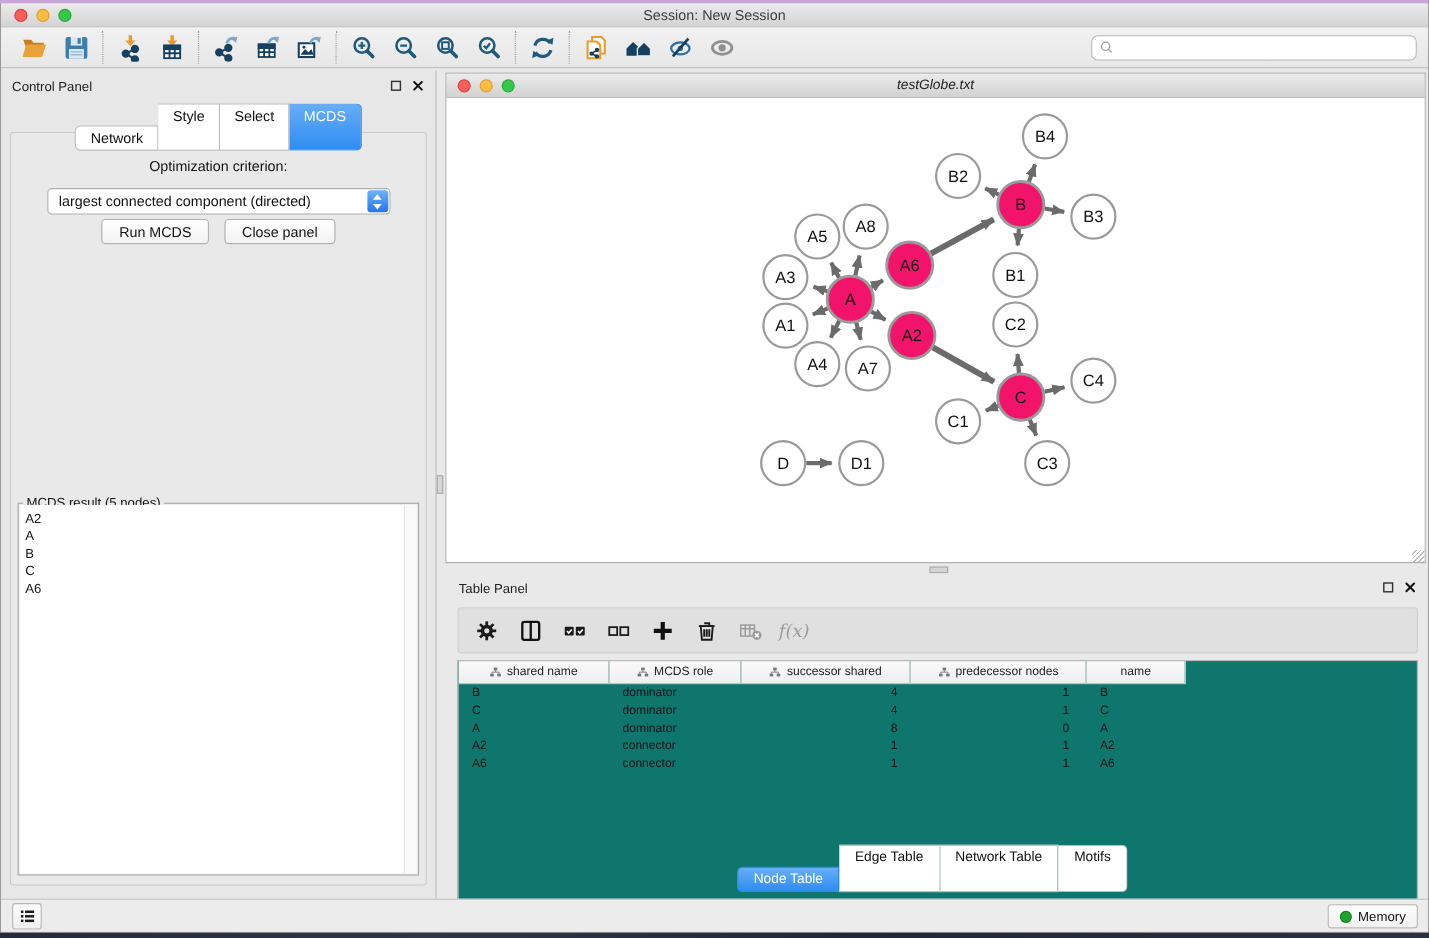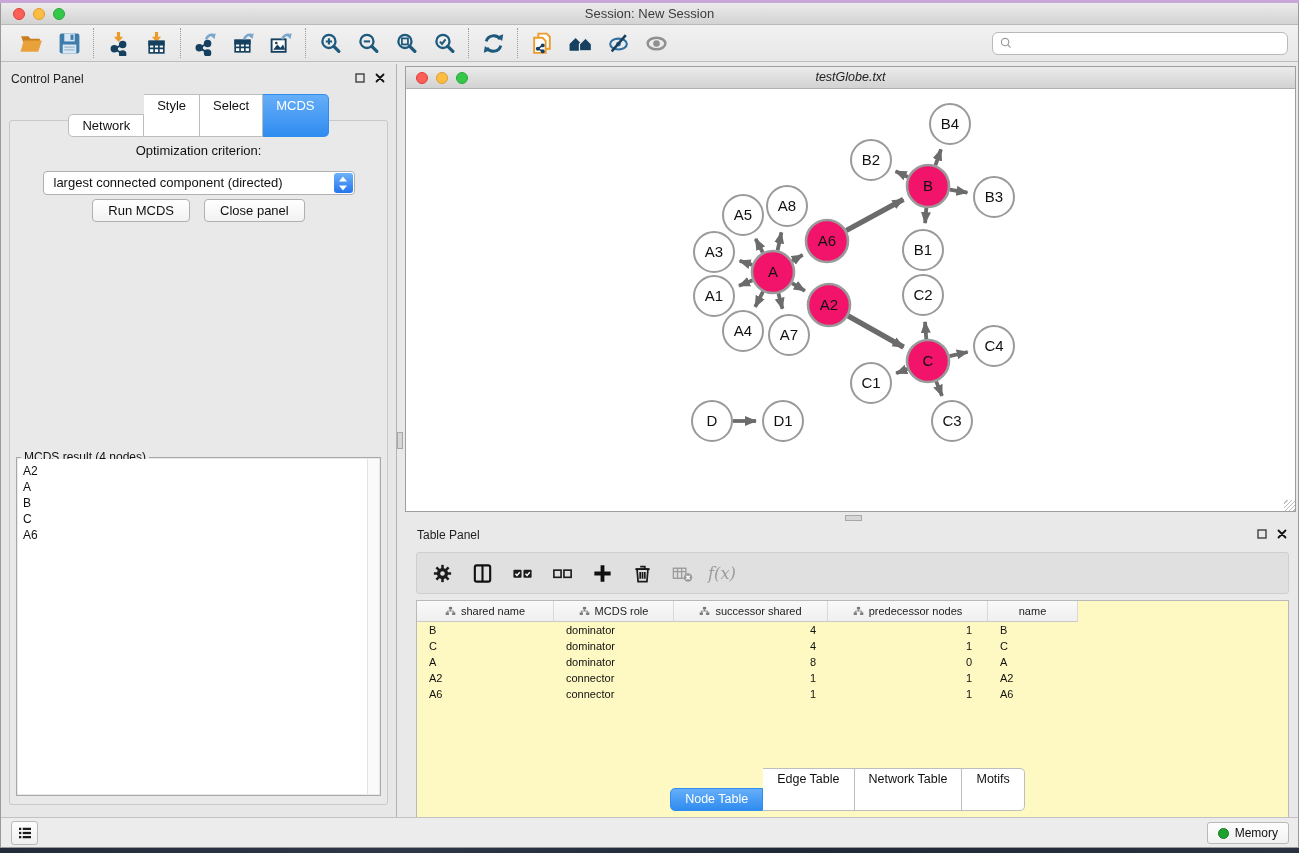--- a/index.html
+++ b/index.html
@@ -348,7 +348,7 @@
             <button class="mac-btn">Close panel</button>
           </div>
           <div class="result-fieldset">
-            <span class="result-legend">MCDS result (4 nodes)</span>
+            <span class="result-legend">MCDS result (5 nodes)</span>
             <div class="result-list" id="result-list">
                 <div class="result-item">A2</div>
                 <div class="result-item">A</div>

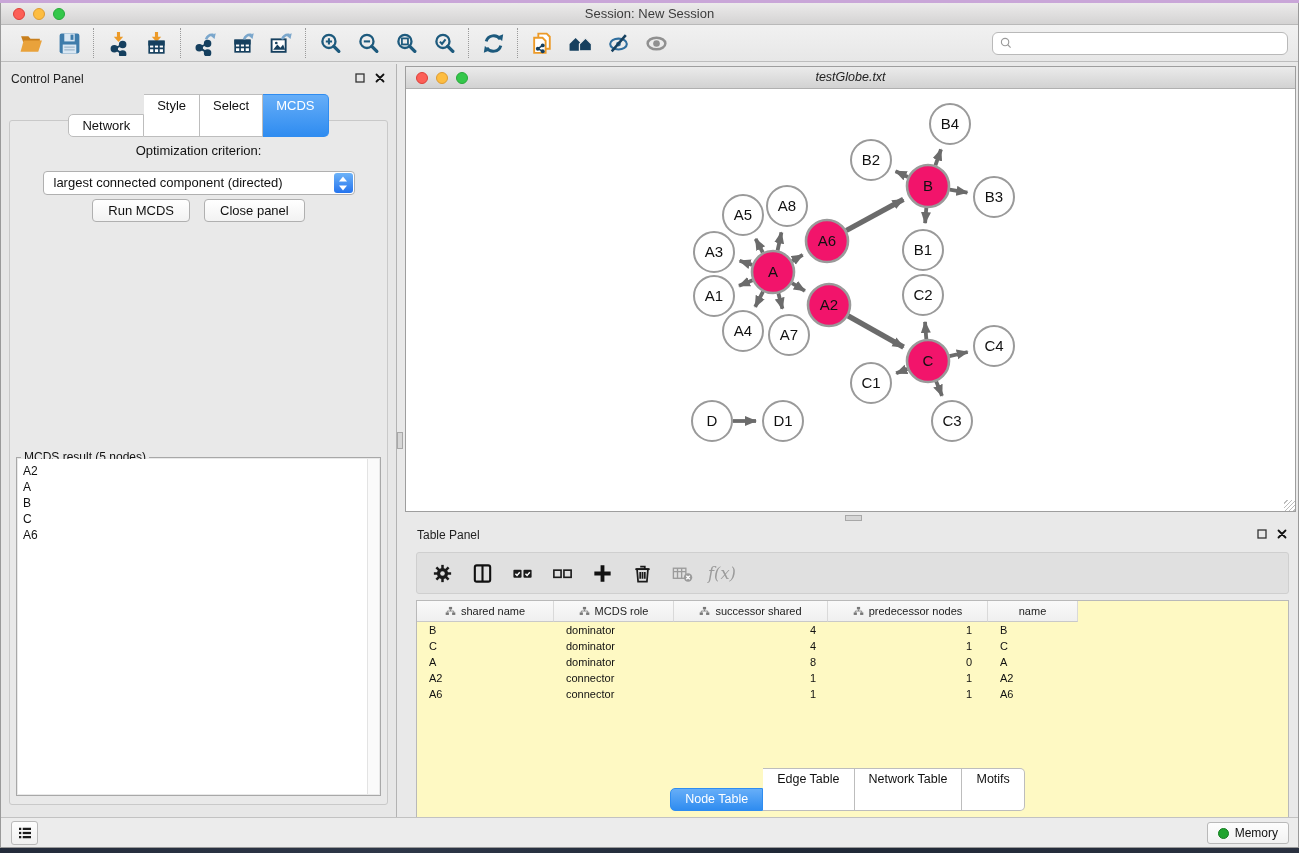--- a/index.html
+++ b/index.html
@@ -76,7 +76,7 @@
   .tp-btn svg { width:23px; height:23px; }
   .tp-btn.wide svg { width:34px; }
   .tp-btn.disabled { cursor:default; }
-  .tp-table { position:absolute; left:19px; right:9px; top:80px; height:244px; background:#fef9c3; border:1px solid #b9b9b9; font-size:11px; overflow:hidden; }
+  .tp-table { position:absolute; left:19px; right:9px; top:80px; height:244px; background:#0f766e; border:1px solid #b9b9b9; font-size:11px; overflow:hidden; }
   .th-row { display:flex; height:21px; }
   .th-cell { background:linear-gradient(#f9f9f9,#efefef); border-right:1px solid #d9d9d9; border-bottom:1px solid #c9c9c9; display:flex; align-items:center; justify-content:center; gap:5px; color:#222; }
   .th-cell svg { width:11px; height:11px; }

